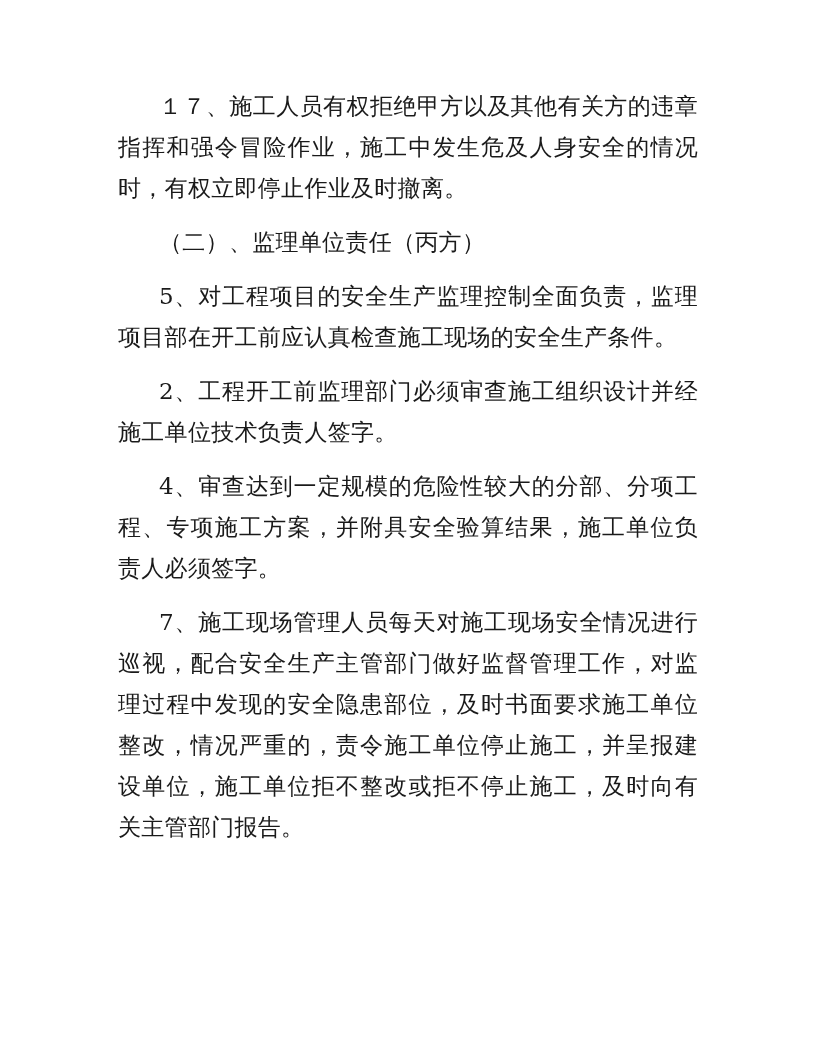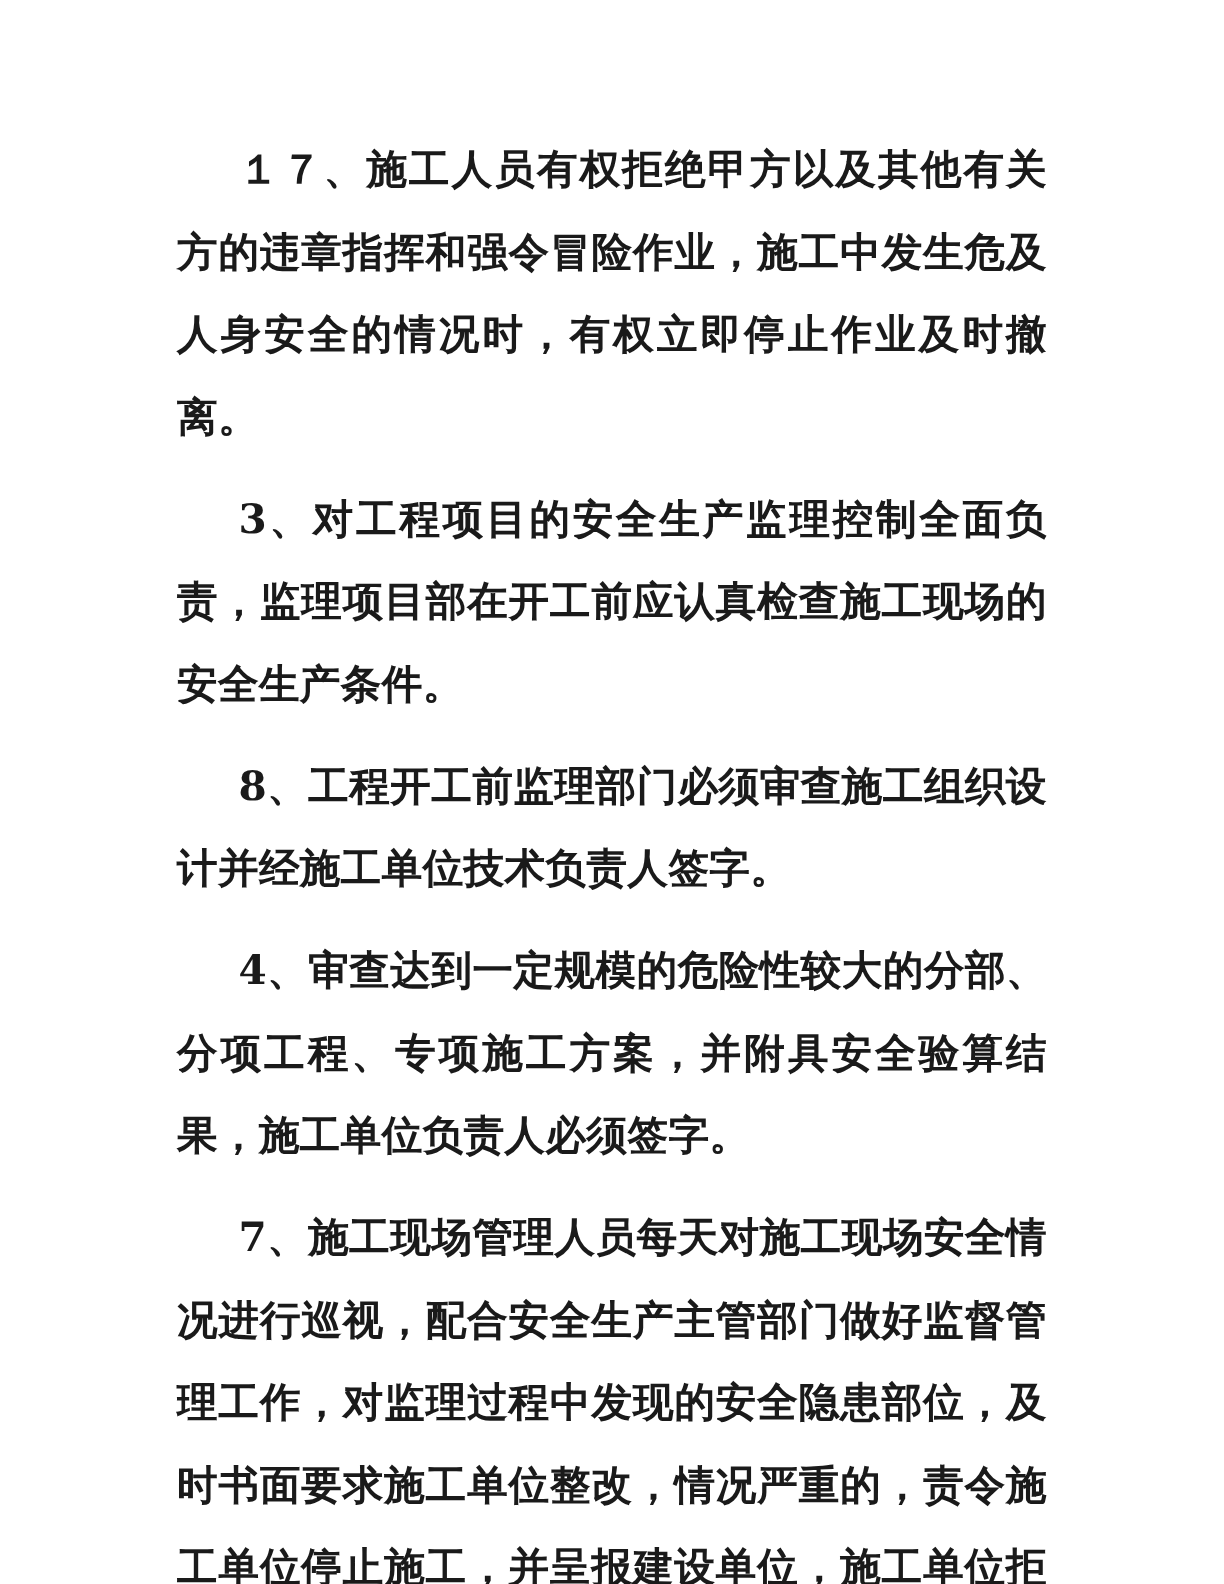--- a/index.html
+++ b/index.html
@@ -22,14 +22,13 @@
       width: 580px;
     }
     .para {
-      font-size: 27px;
-      line-height: 55px;
+      font-size: 23px;
+      line-height: 41px;
       margin: 0 0 13px 0;
       text-indent: 41px;
       text-align: justify;
       text-justify: inter-character;
       letter-spacing: 0.3px;
-      font-weight: bold;
     }
     .para.heading {
       text-indent: 41px;

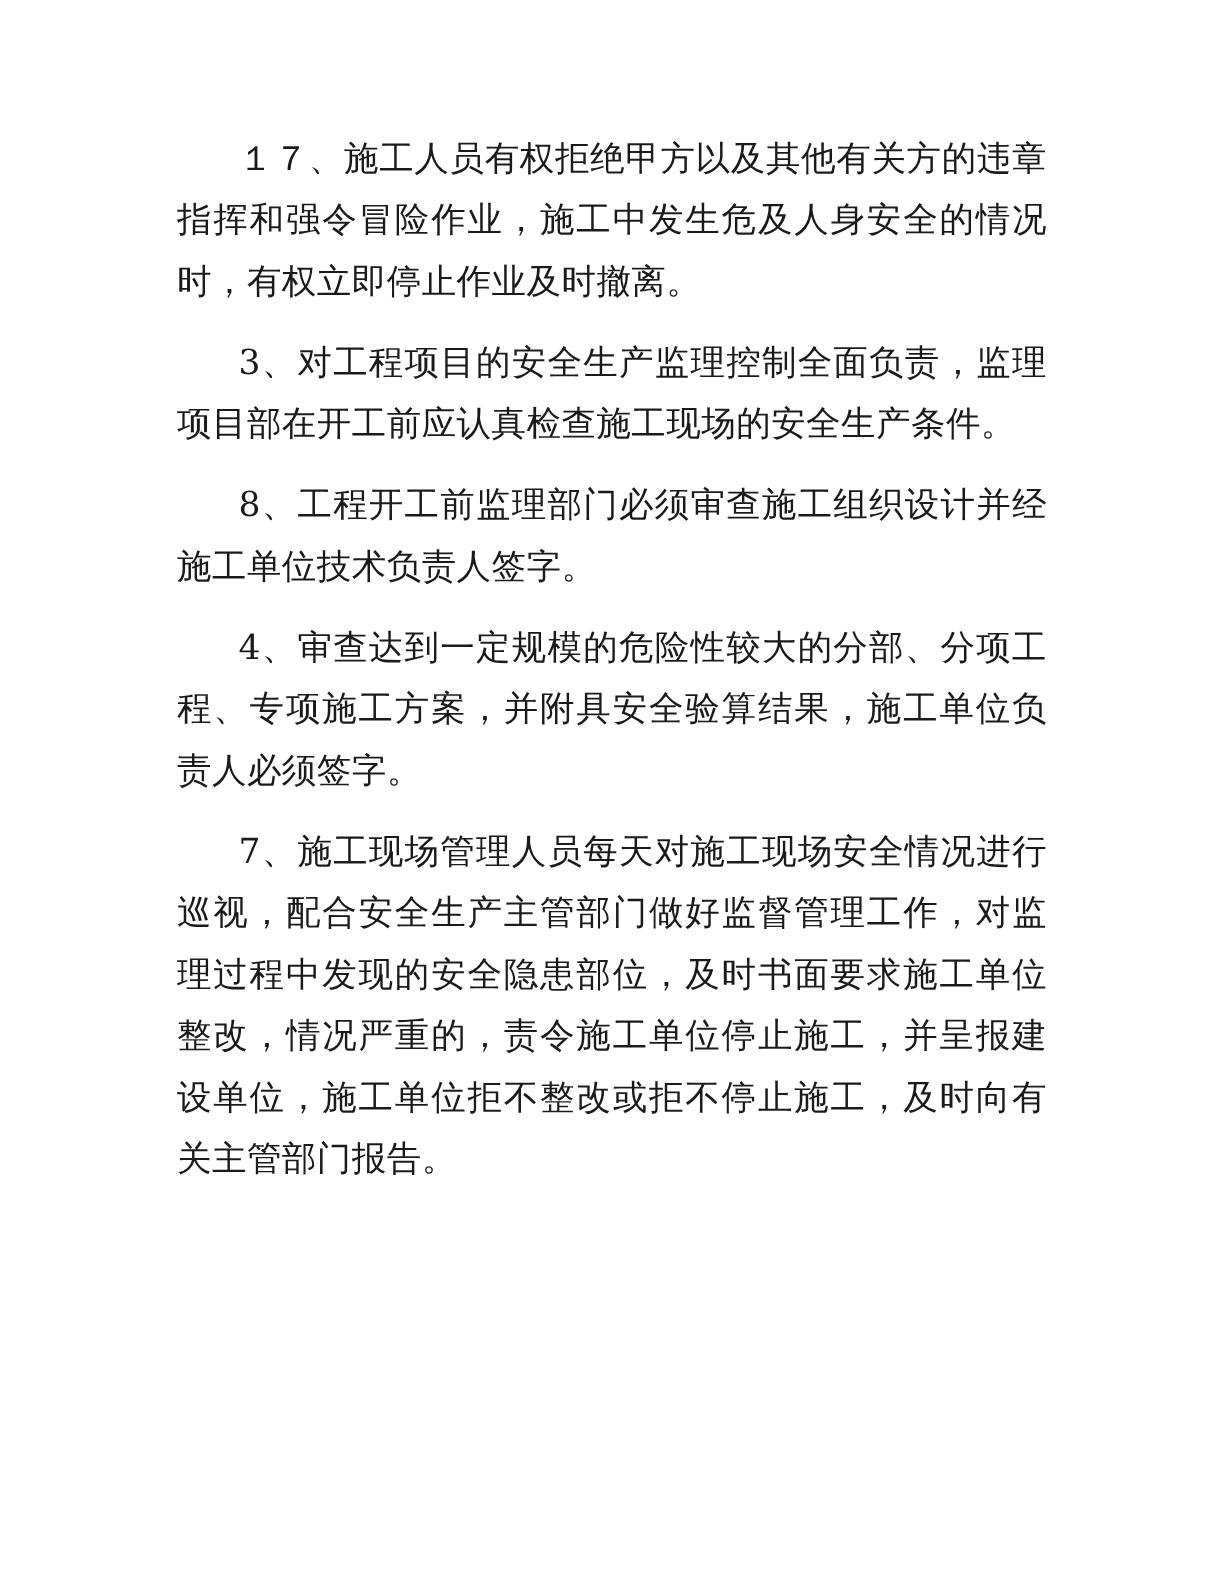--- a/index.html
+++ b/index.html
@@ -39,6 +39,7 @@
 
 <div class="page">
   <p class="para">１７、施工人员有权拒绝甲方以及其他有关方的违章指挥和强令冒险作业，施工中发生危及人身安全的情况时，有权立即停止作业及时撤离。</p>
+  <p class="para heading">（二）、监理单位责任（丙方）</p>
   <p class="para">3、对工程项目的安全生产监理控制全面负责，监理项目部在开工前应认真检查施工现场的安全生产条件。</p>
   <p class="para">8、工程开工前监理部门必须审查施工组织设计并经施工单位技术负责人签字。</p>
   <p class="para">4、审查达到一定规模的危险性较大的分部、分项工程、专项施工方案，并附具安全验算结果，施工单位负责人必须签字。</p>

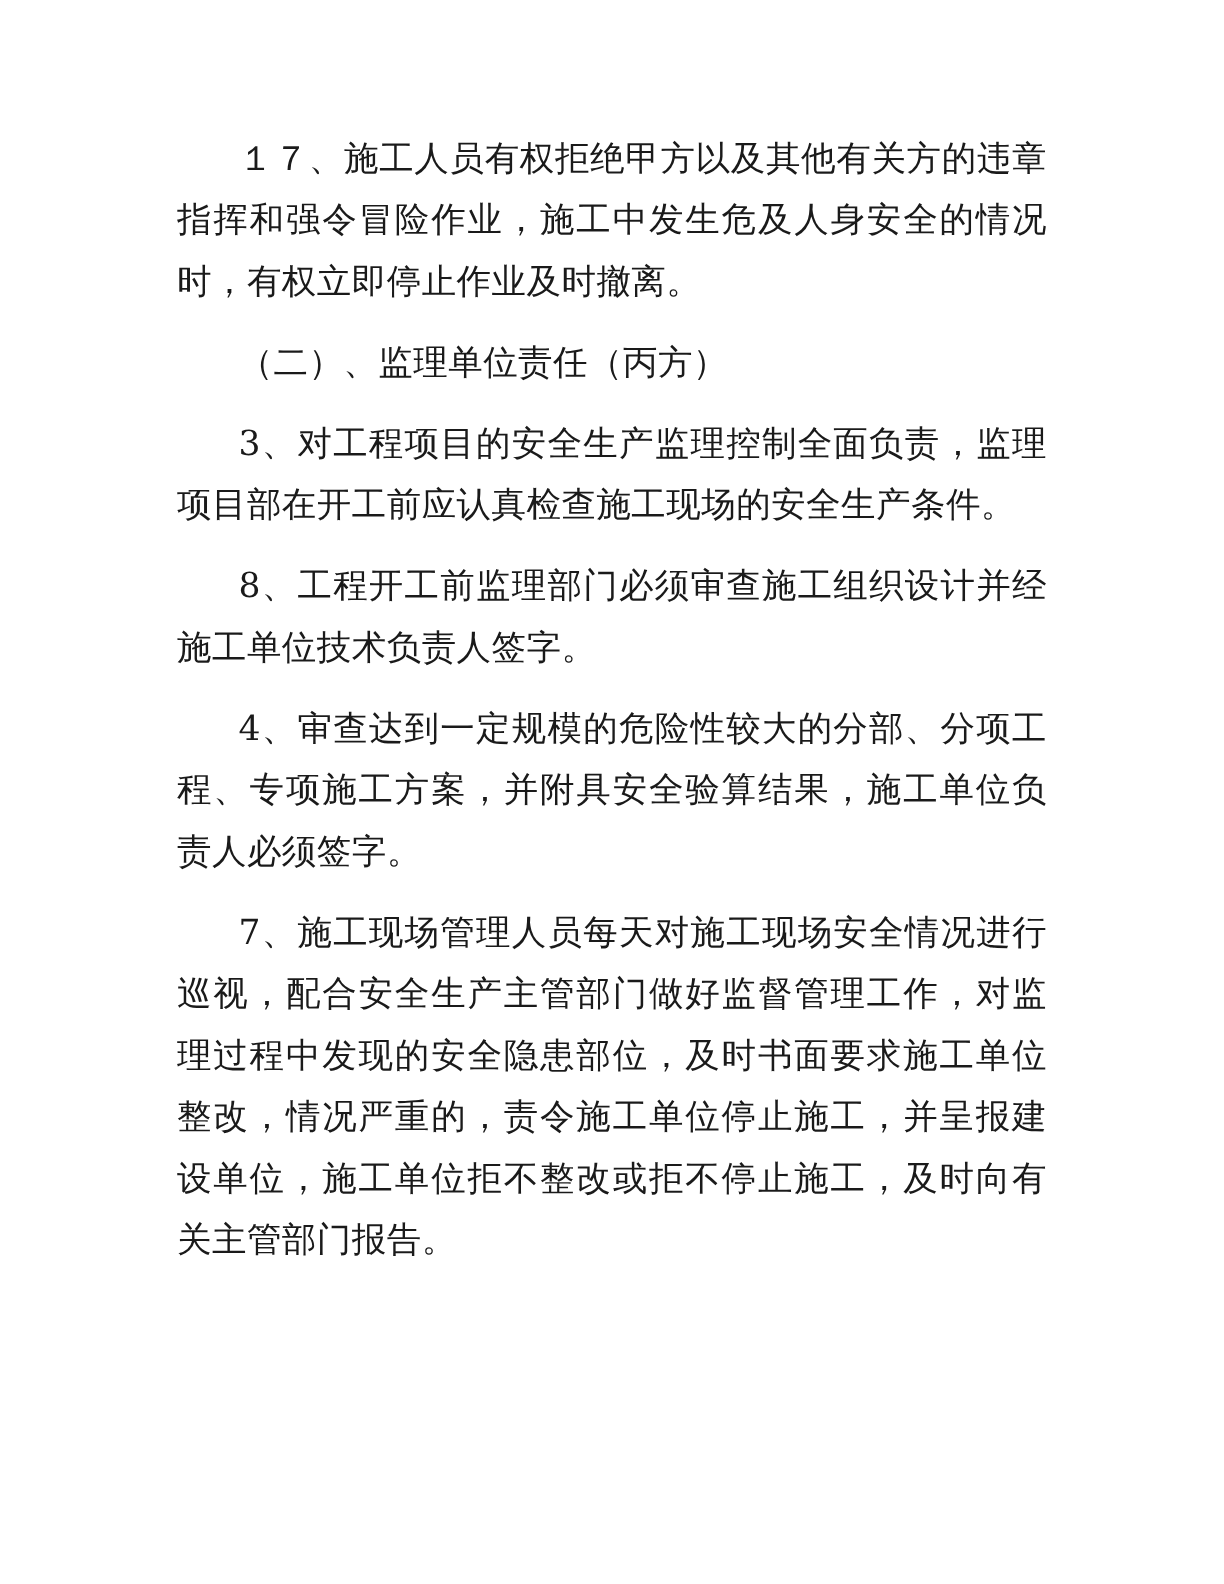--- a/index.html
+++ b/index.html
@@ -40,7 +40,7 @@
 <div class="page">
   <p class="para">１７、施工人员有权拒绝甲方以及其他有关方的违章指挥和强令冒险作业，施工中发生危及人身安全的情况时，有权立即停止作业及时撤离。</p>
   <p class="para heading">（二）、监理单位责任（丙方）</p>
-  <p class="para">3、对工程项目的安全生产监理控制全面负责，监理项目部在开工前应认真检查施工现场的安全生产条件。</p>
+  <p class="para">5、对工程项目的安全生产监理控制全面负责，监理项目部在开工前应认真检查施工现场的安全生产条件。</p>
   <p class="para">8、工程开工前监理部门必须审查施工组织设计并经施工单位技术负责人签字。</p>
   <p class="para">4、审查达到一定规模的危险性较大的分部、分项工程、专项施工方案，并附具安全验算结果，施工单位负责人必须签字。</p>
   <p class="para">7、施工现场管理人员每天对施工现场安全情况进行巡视，配合安全生产主管部门做好监督管理工作，对监理过程中发现的安全隐患部位，及时书面要求施工单位整改，情况严重的，责令施工单位停止施工，并呈报建设单位，施工单位拒不整改或拒不停止施工，及时向有关主管部门报告。</p>

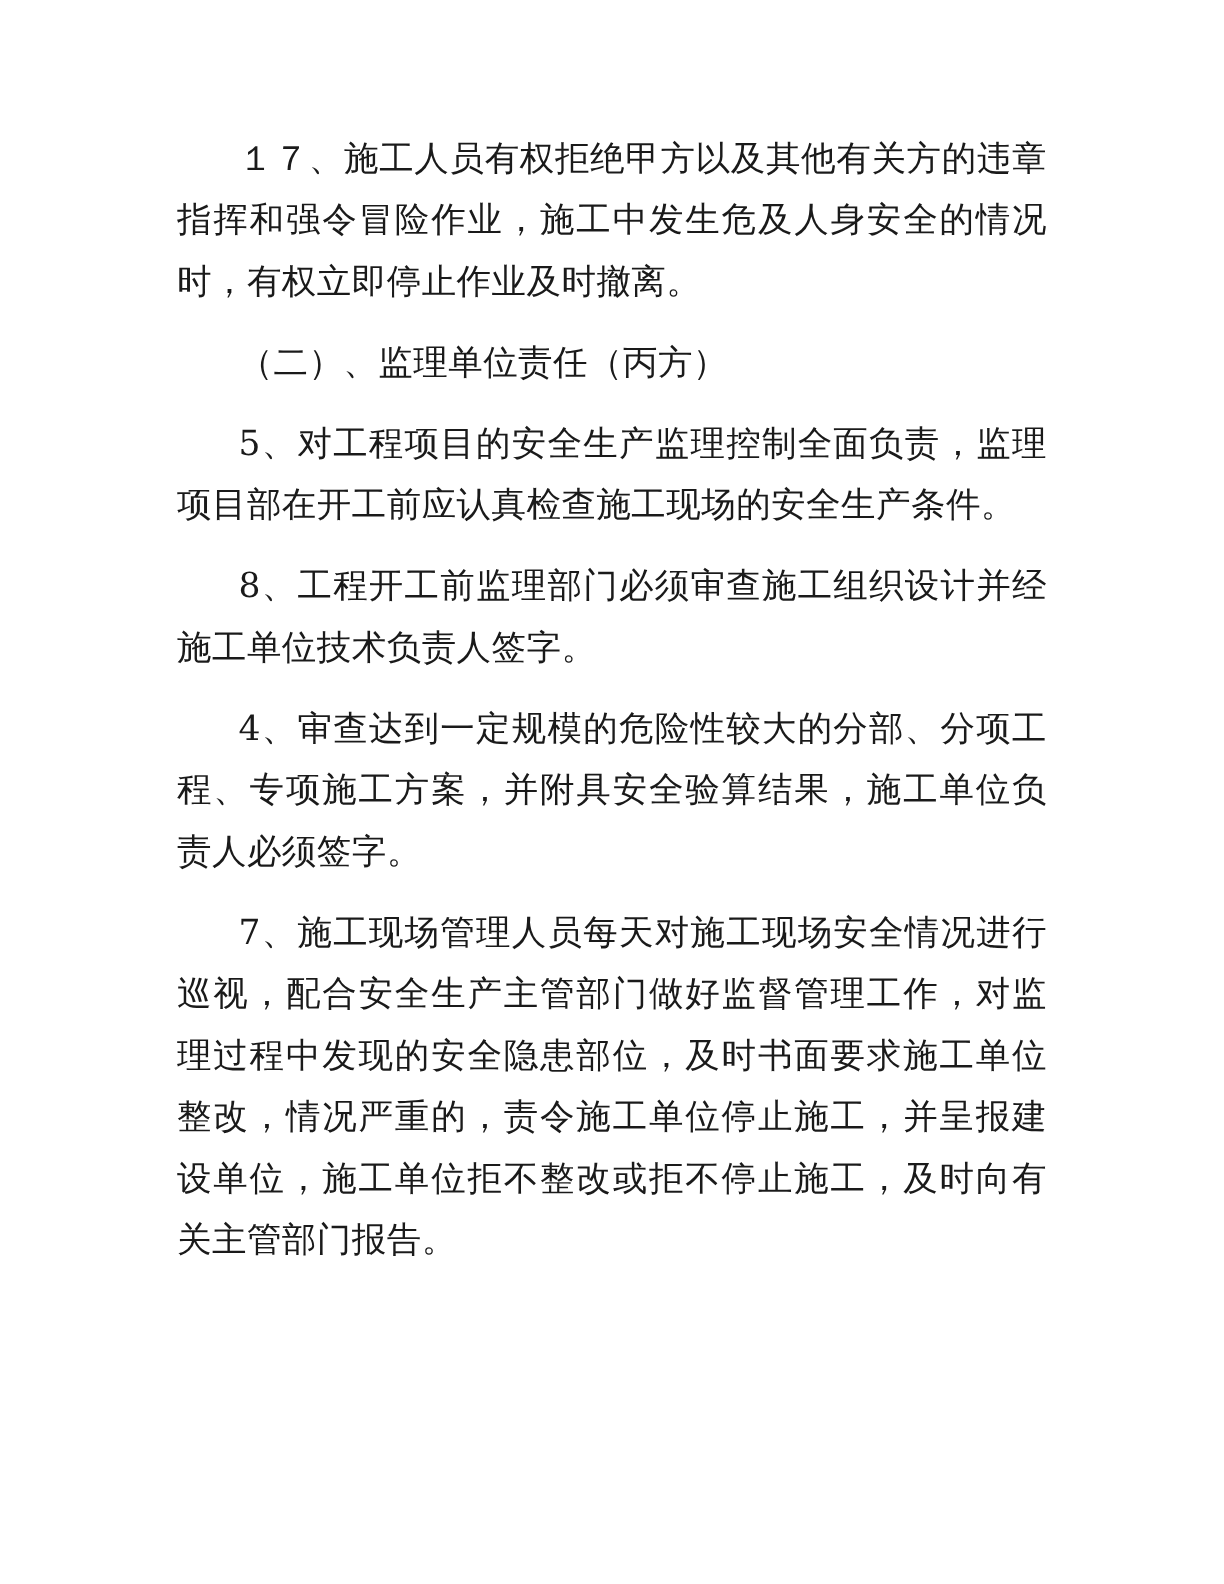--- a/index.html
+++ b/index.html
@@ -41,7 +41,7 @@
   <p class="para">１７、施工人员有权拒绝甲方以及其他有关方的违章指挥和强令冒险作业，施工中发生危及人身安全的情况时，有权立即停止作业及时撤离。</p>
   <p class="para heading">（二）、监理单位责任（丙方）</p>
   <p class="para">5、对工程项目的安全生产监理控制全面负责，监理项目部在开工前应认真检查施工现场的安全生产条件。</p>
-  <p class="para">8、工程开工前监理部门必须审查施工组织设计并经施工单位技术负责人签字。</p>
+  <p class="para">2、工程开工前监理部门必须审查施工组织设计并经施工单位技术负责人签字。</p>
   <p class="para">4、审查达到一定规模的危险性较大的分部、分项工程、专项施工方案，并附具安全验算结果，施工单位负责人必须签字。</p>
   <p class="para">7、施工现场管理人员每天对施工现场安全情况进行巡视，配合安全生产主管部门做好监督管理工作，对监理过程中发现的安全隐患部位，及时书面要求施工单位整改，情况严重的，责令施工单位停止施工，并呈报建设单位，施工单位拒不整改或拒不停止施工，及时向有关主管部门报告。</p>
 </div>

